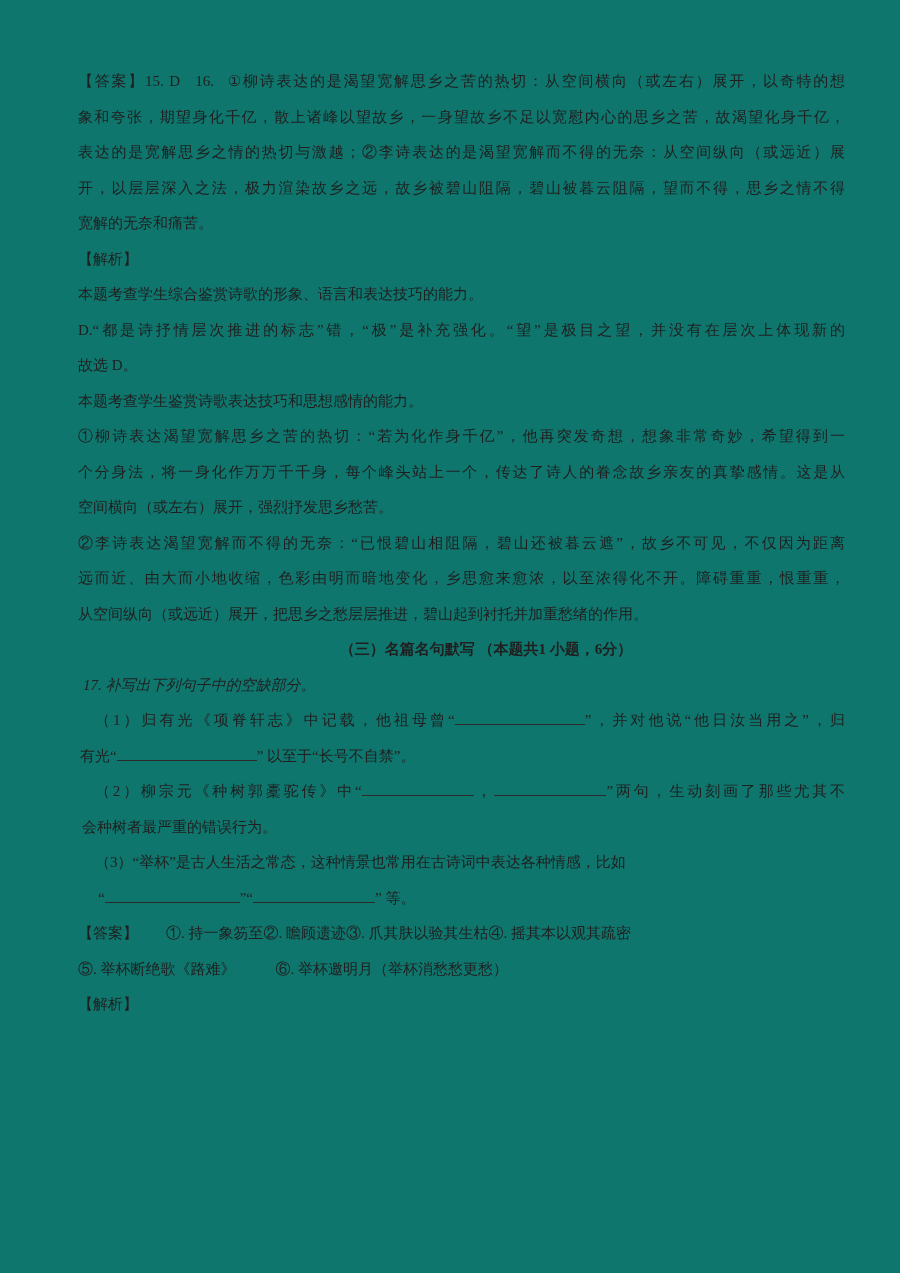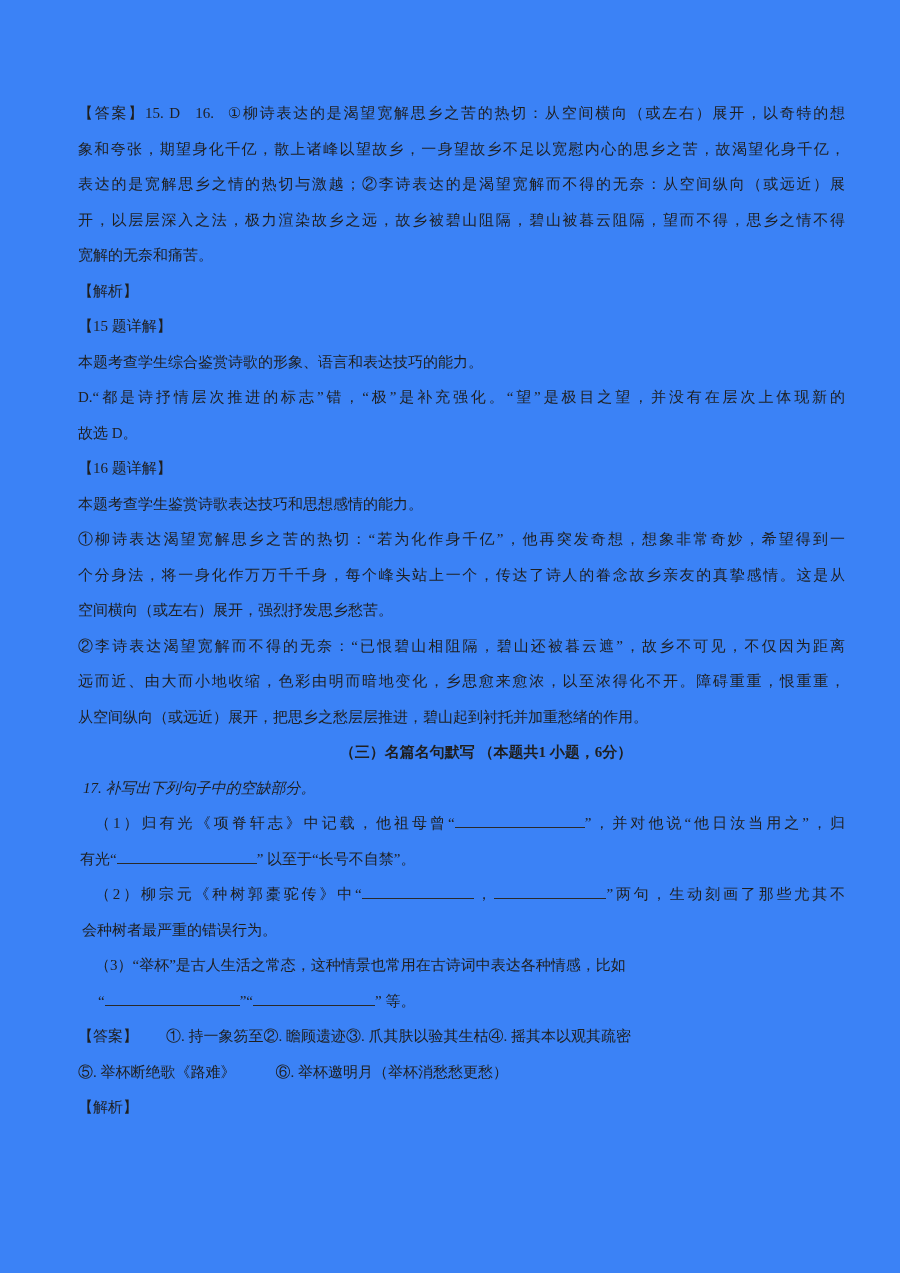--- a/index.html
+++ b/index.html
@@ -8,8 +8,8 @@
     box-sizing:border-box;
     width:900px;height:1273px;
     margin:0 auto;
-    background:#3b82f6;
-    padding:96px 55px 0 78px;
+    background:#0f766e;
+    padding:64px 55px 0 78px;
     font-family:"Liberation Serif","DejaVu Serif",serif;
     font-size:15px;
     color:#1f1f1f;

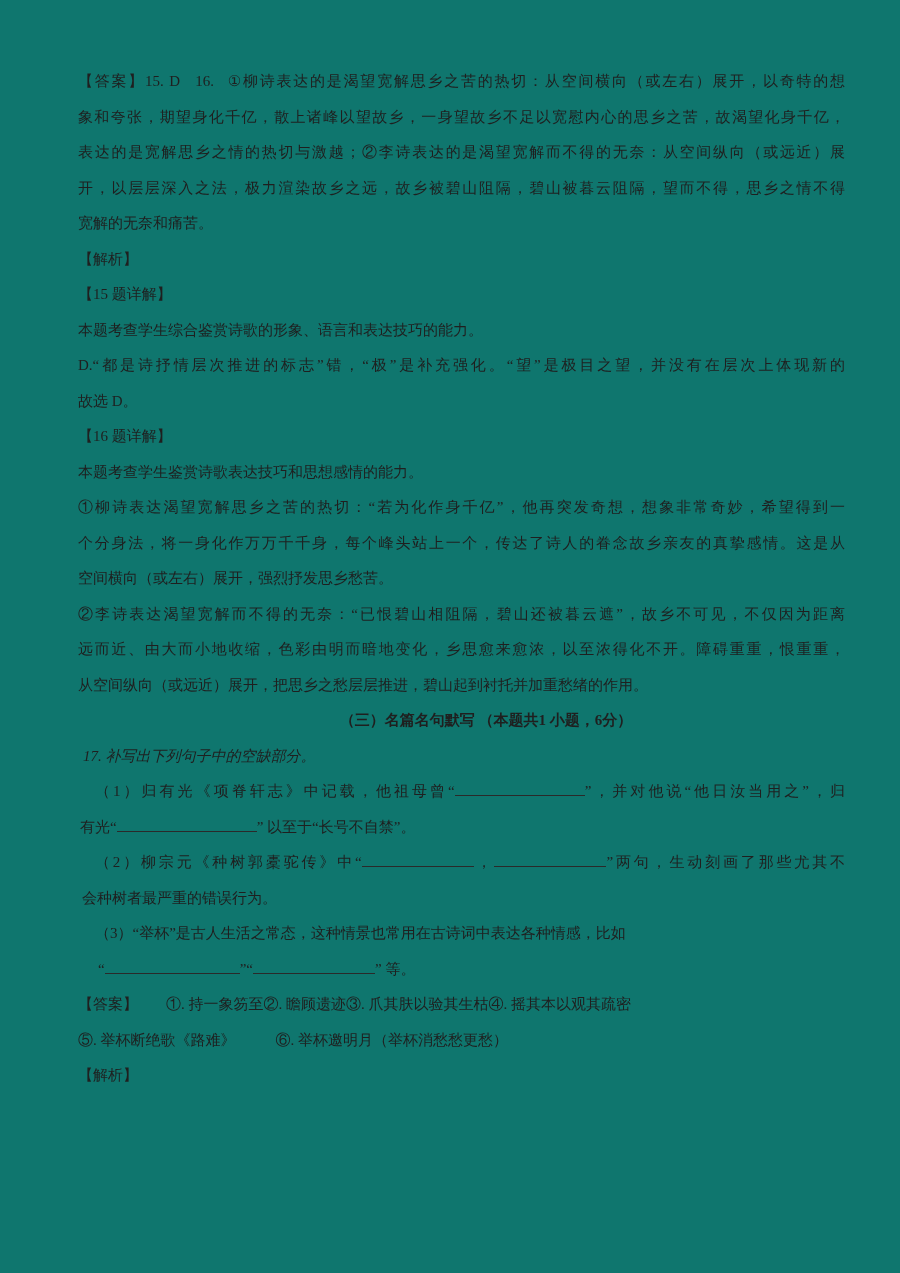--- a/index.html
+++ b/index.html
@@ -42,7 +42,6 @@
 
   <div class="line">【解析】</div>
 
-  <div class="line">【15 题详解】</div>
   <div class="line">本题考查学生综合鉴赏诗歌的形象、语言和表达技巧的能力。</div>
   <div class="line j">D.“都是诗抒情层次推进的标志”错，“极”是补充强化。“望”是极目之望，并没有在层次上体现新的</div>
   <div class="line">故选 D。</div>

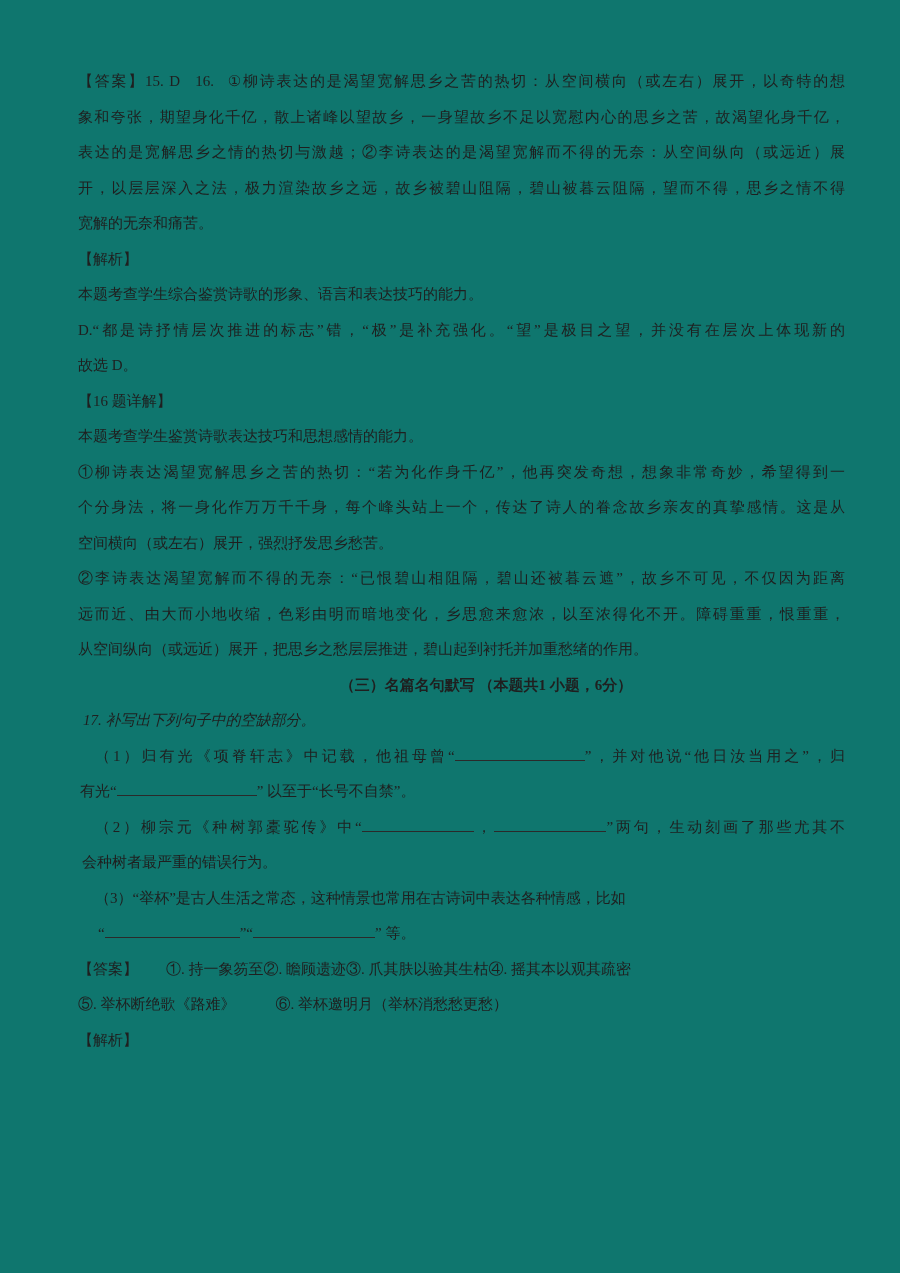--- a/index.html
+++ b/index.html
@@ -46,7 +46,6 @@
   <div class="line j">D.“都是诗抒情层次推进的标志”错，“极”是补充强化。“望”是极目之望，并没有在层次上体现新的</div>
   <div class="line">故选 D。</div>
 
-  <div class="line">【16 题详解】</div>
   <div class="line">本题考查学生鉴赏诗歌表达技巧和思想感情的能力。</div>
   <div class="line j">①柳诗表达渴望宽解思乡之苦的热切：“若为化作身千亿”，他再突发奇想，想象非常奇妙，希望得到一</div>
   <div class="line j">个分身法，将一身化作万万千千身，每个峰头站上一个，传达了诗人的眷念故乡亲友的真挚感情。这是从</div>

